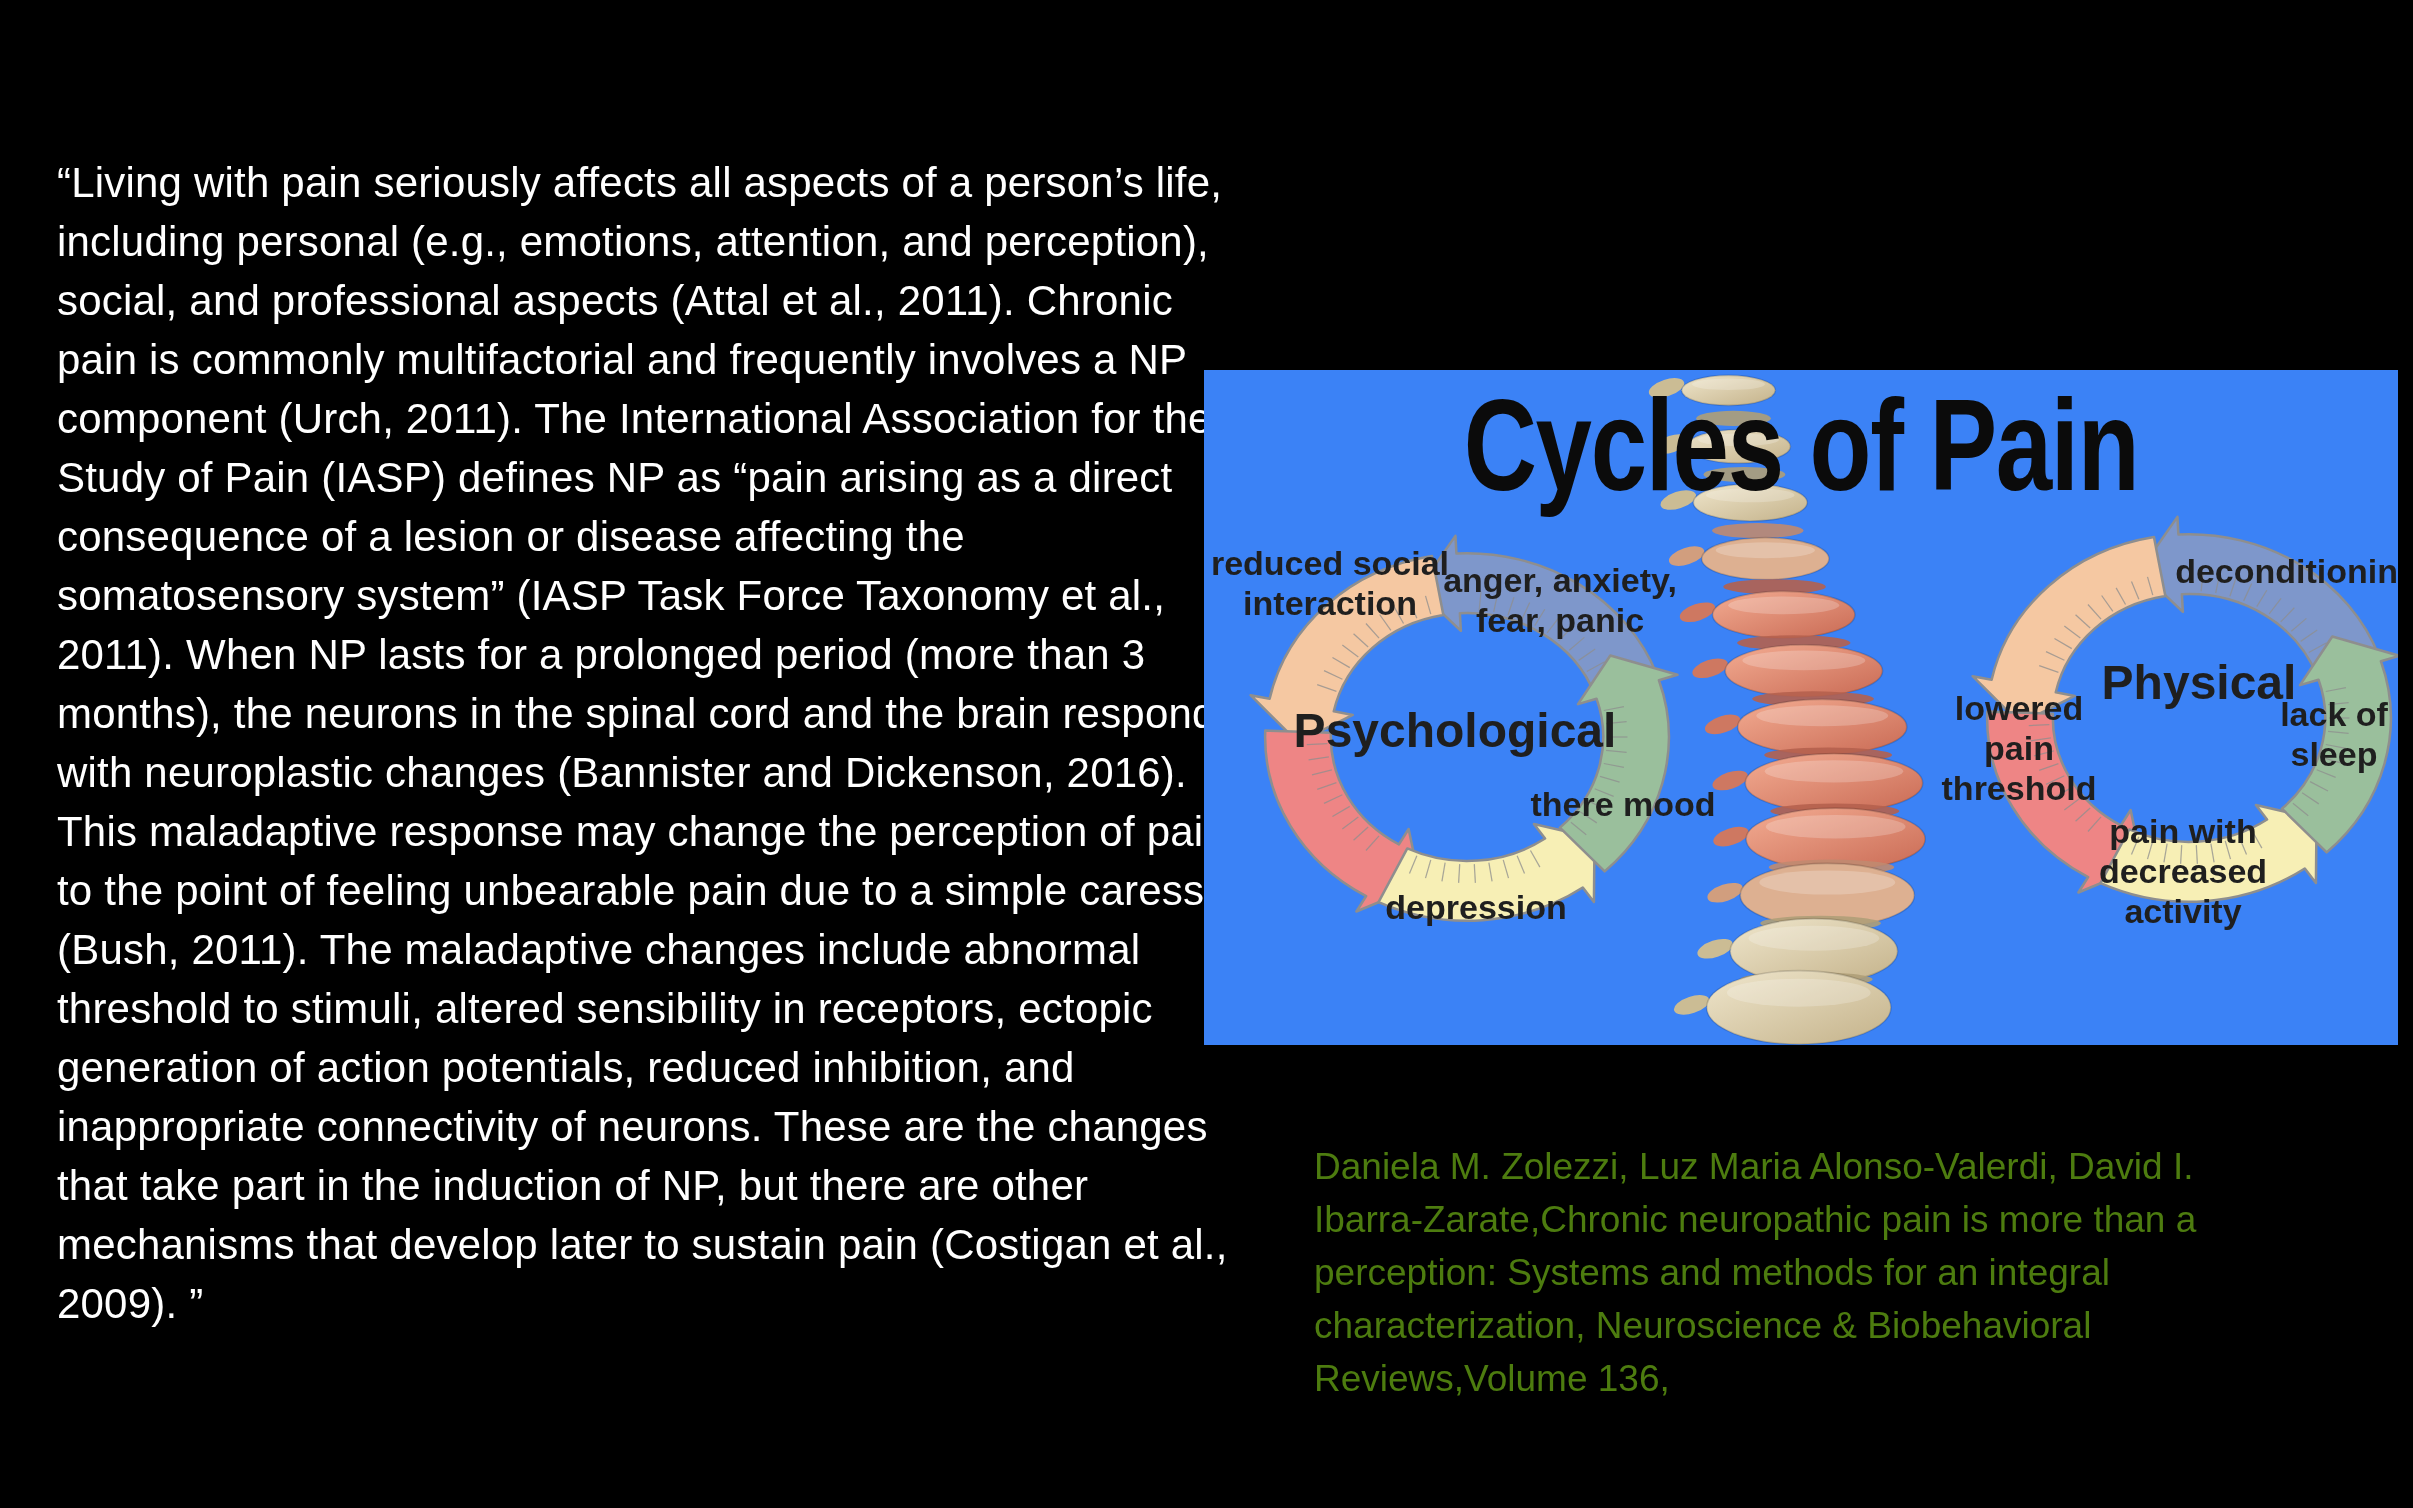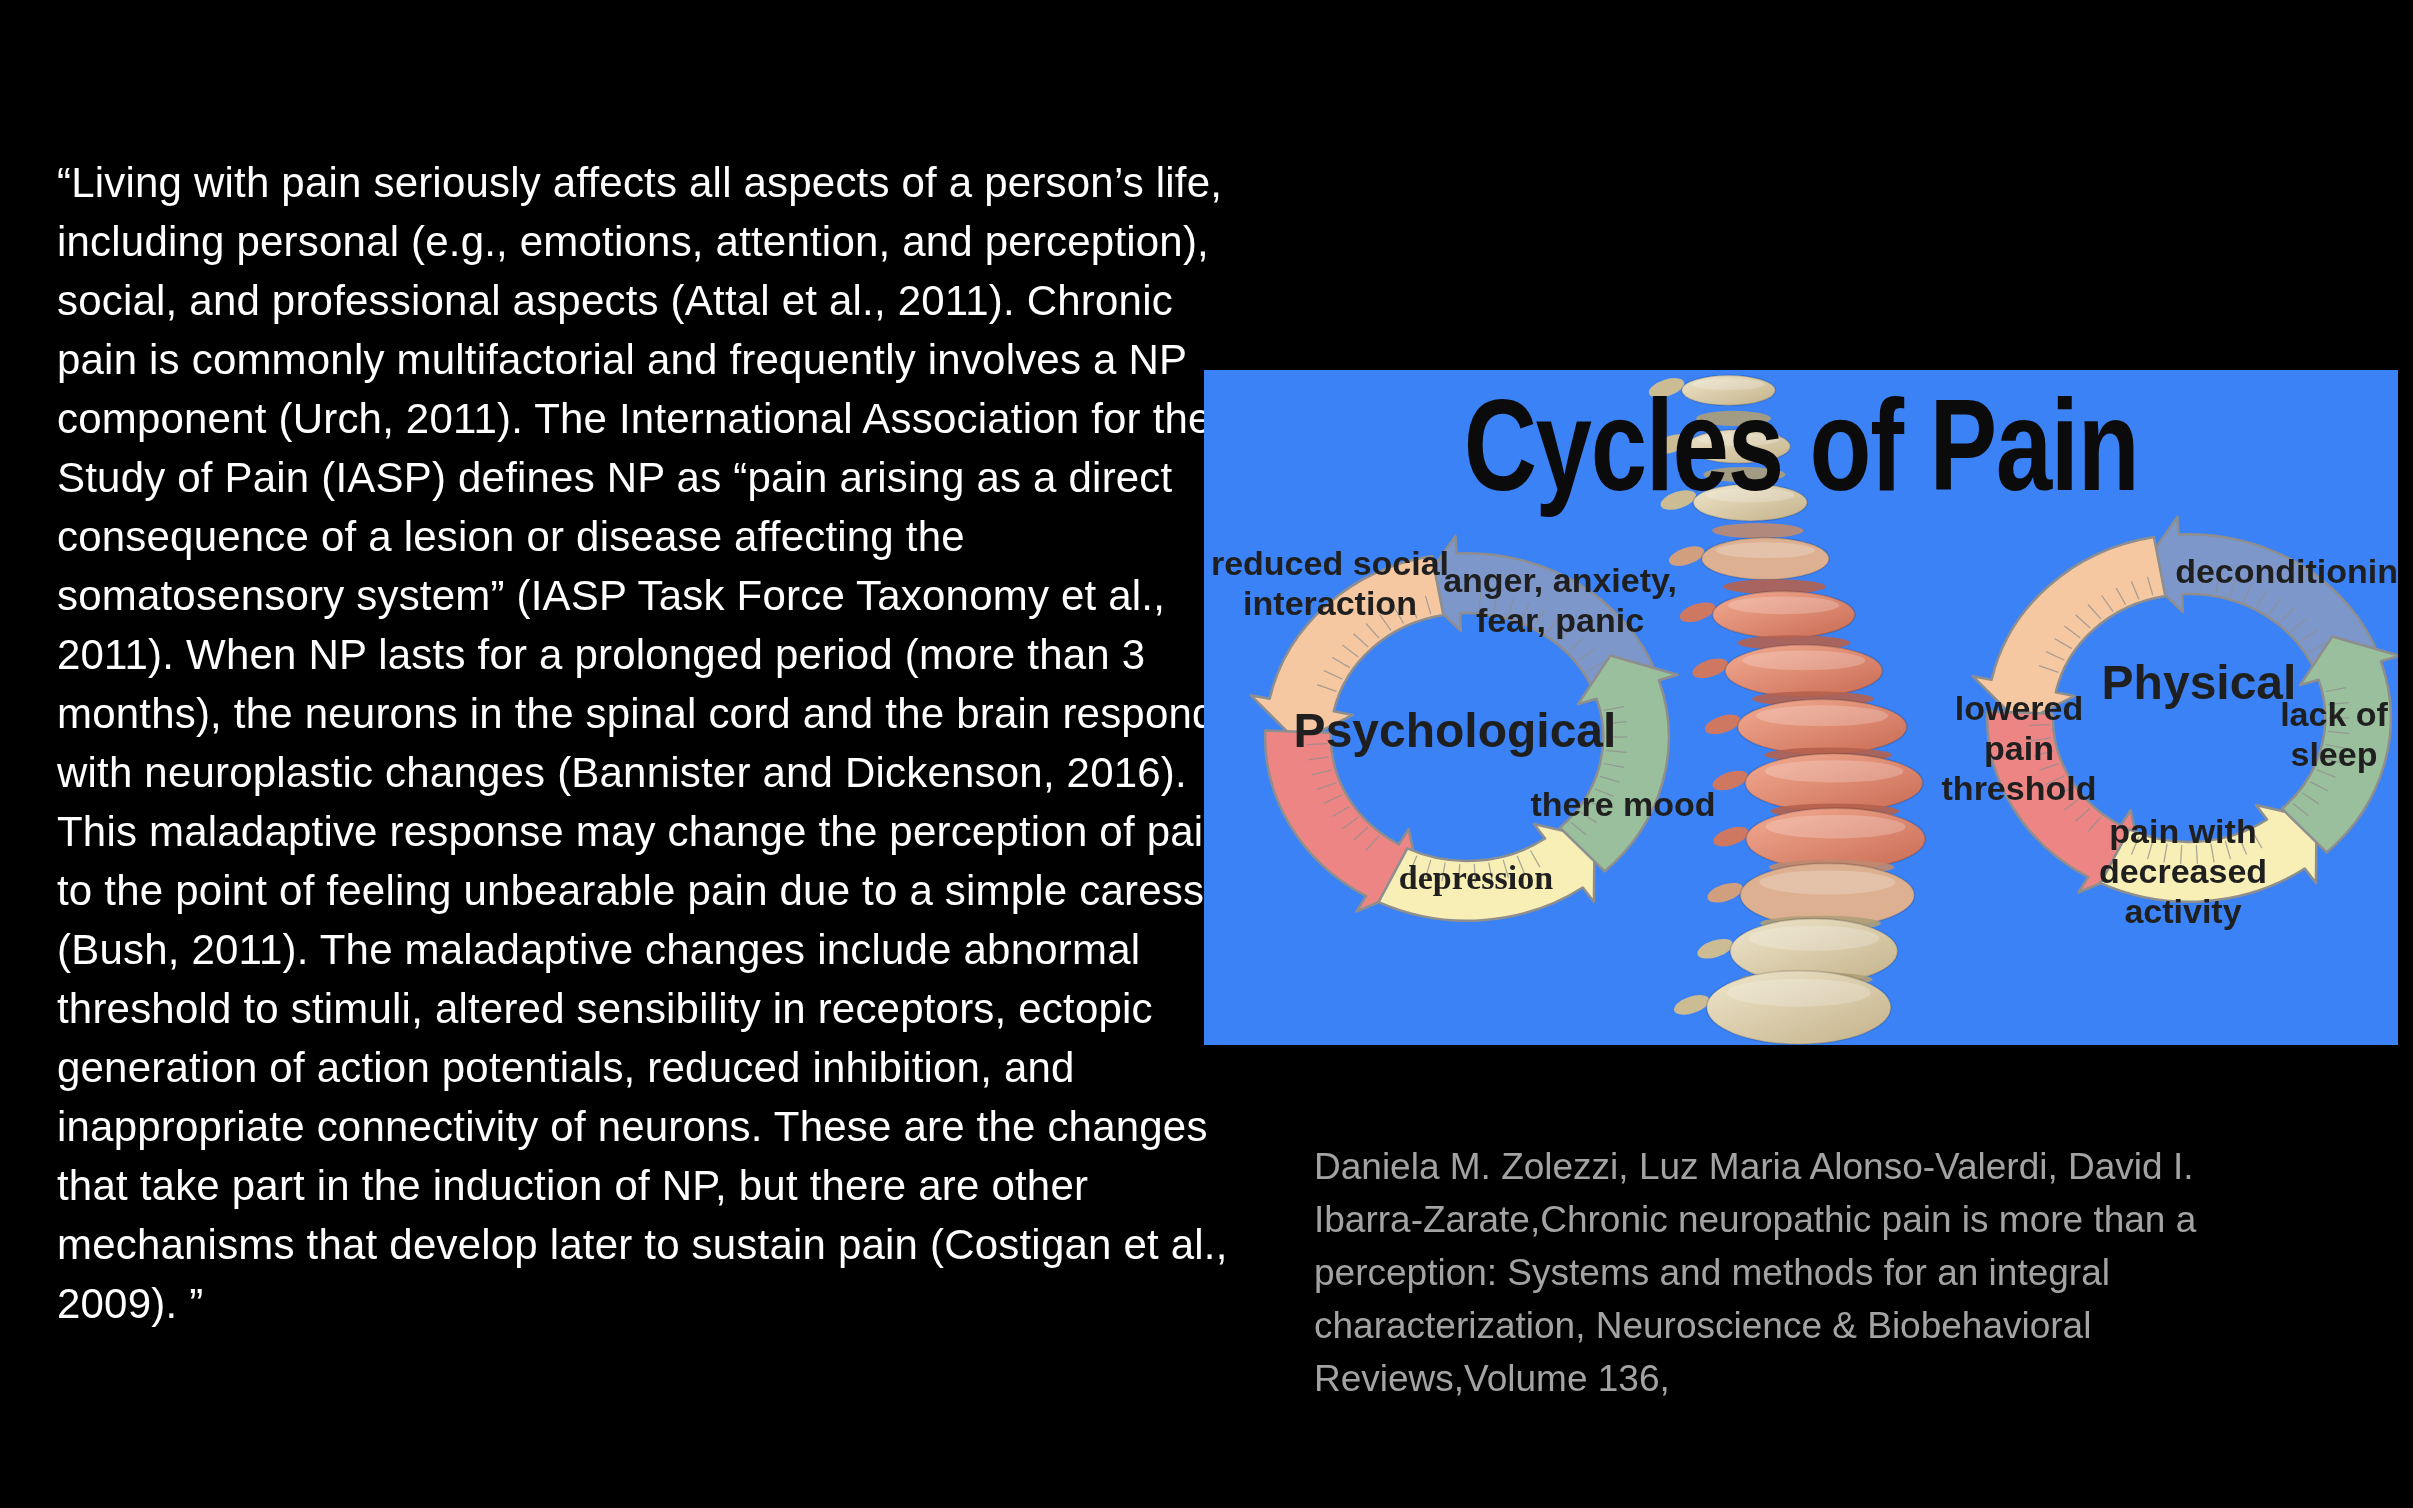--- a/index.html
+++ b/index.html
@@ -40,7 +40,7 @@
   #lbl-psych-center{left:251px;top:361px;}
   #lbl-increased{left:101px;top:463px;width:194px;}
   #lbl-poormood{left:419px;top:434px;}
-  #lbl-depression{left:272px;top:508px;font-family:Liberation Serif, serif;}
+  #lbl-depression{left:272px;top:537px;}
   #lbl-activity{left:830px;top:208px;width:183px;}
   #lbl-decond{left:1093px;top:201px;}
   #lbl-phys-center{left:980px;top:313px;margin-left:15px;}

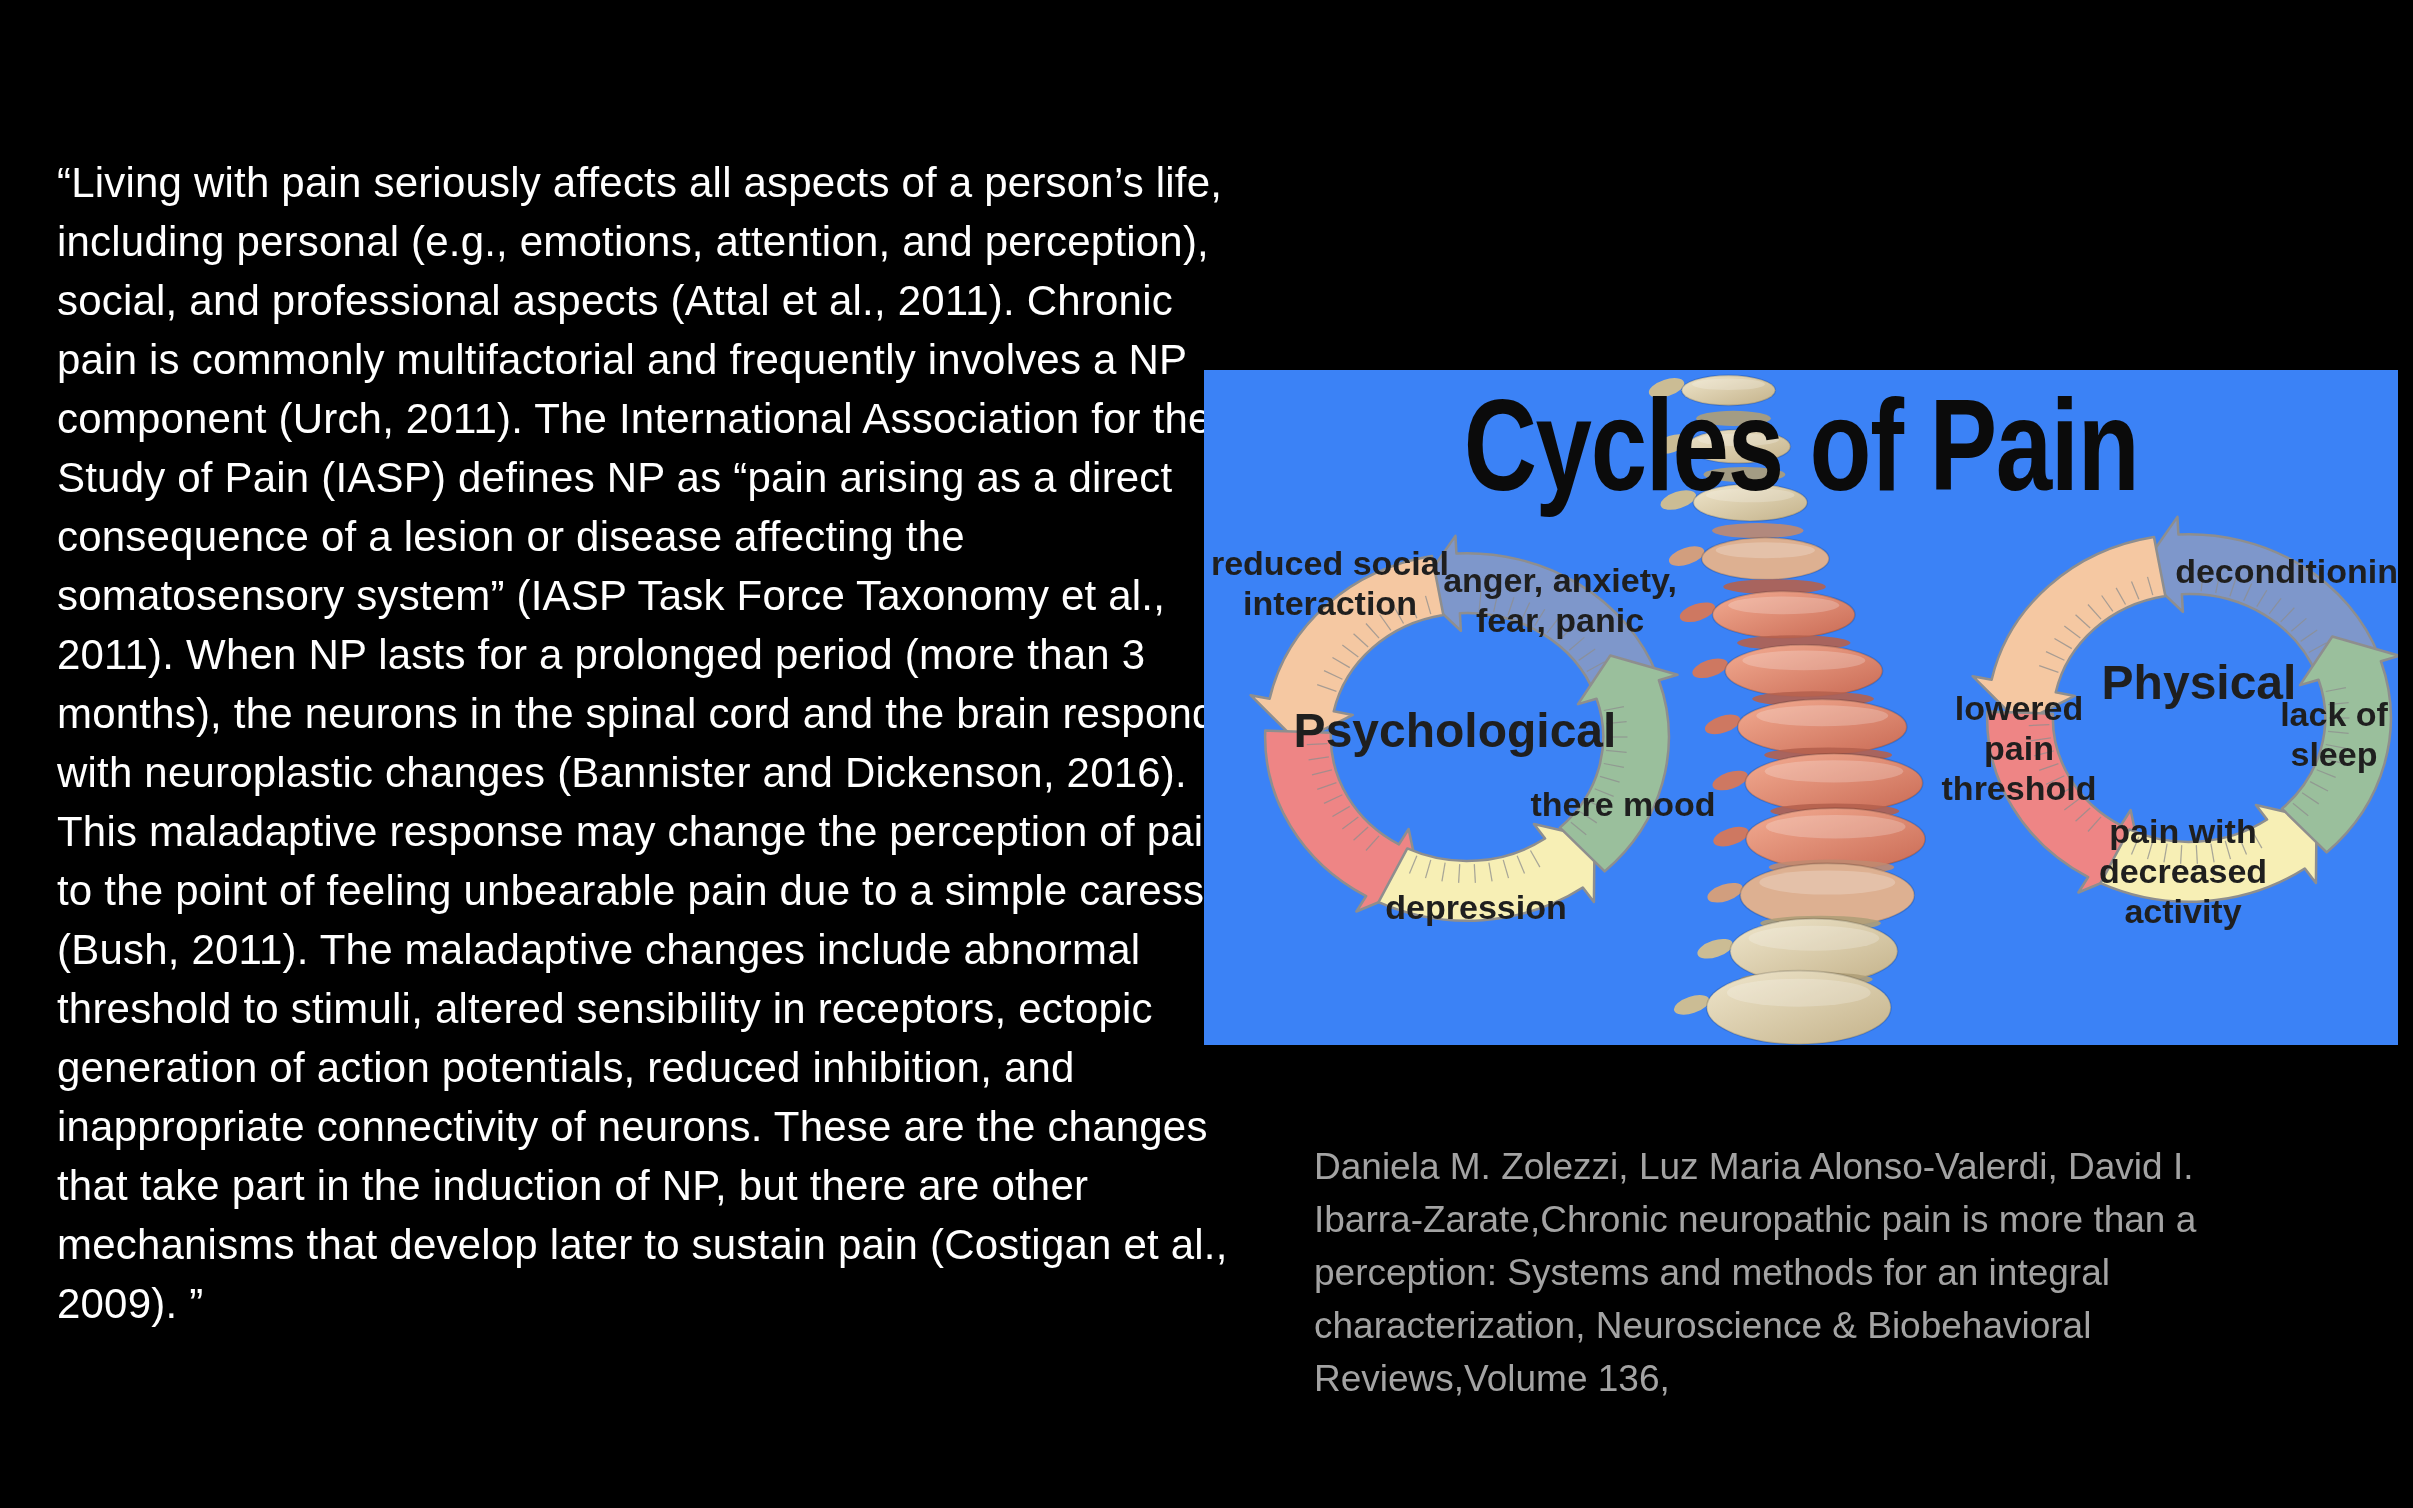--- a/index.html
+++ b/index.html
@@ -49,7 +49,7 @@
   #lbl-painwith{left:979px;top:501px;width:203px;}
   .citation{
     position:absolute;left:1314px;top:1140px;width:976px;
-    color:#a3a3a3;font-size:37px;line-height:53px;font-weight:400;
+    color:#4d7c0f;font-size:37px;line-height:53px;font-weight:400;
   }
 </style>
 </head>

